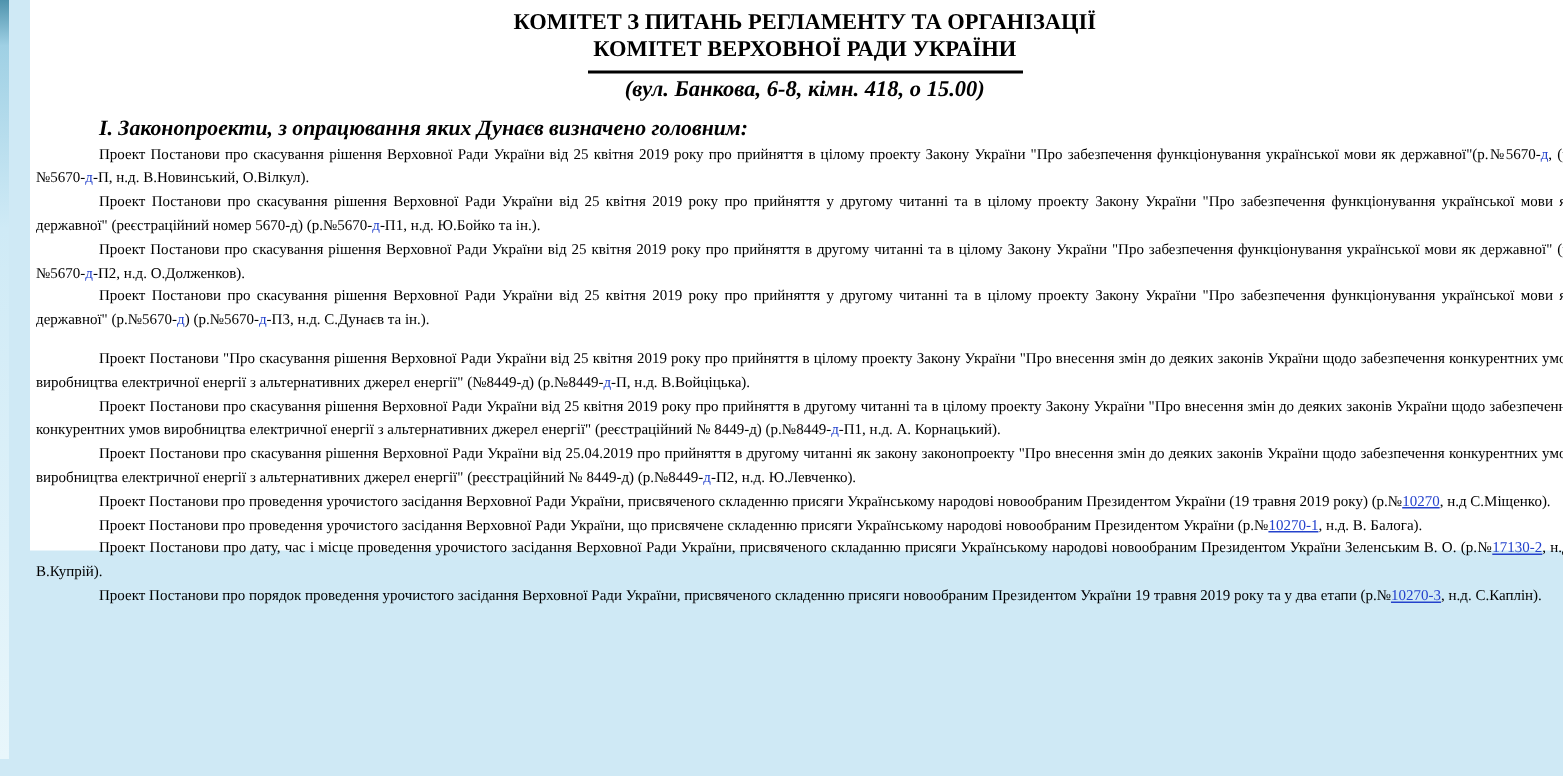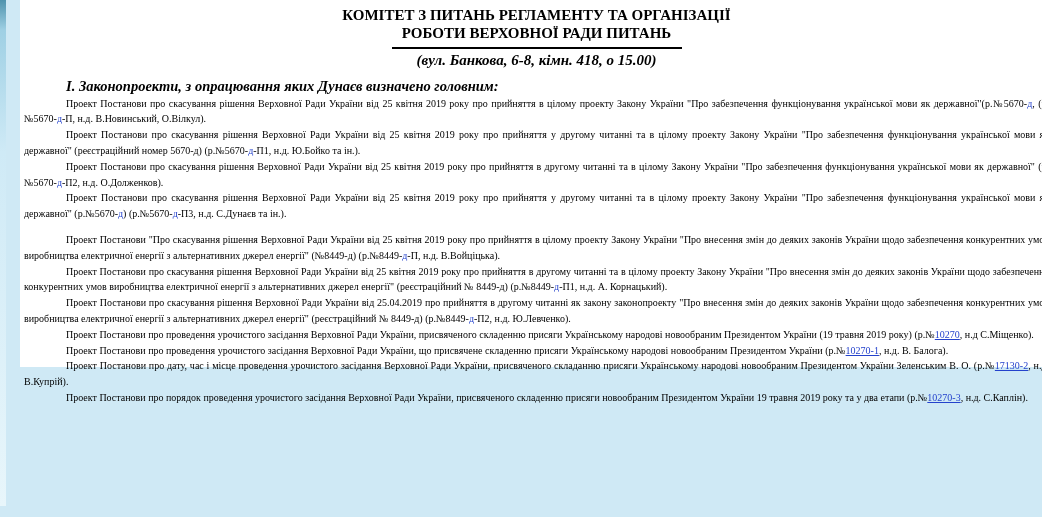--- a/index.html
+++ b/index.html
@@ -54,7 +54,7 @@
   <div class="paper">
     <div class="doc-title">
       <span>КОМІТЕТ З ПИТАНЬ РЕГЛАМЕНТУ ТА ОРГАНІЗАЦІЇ</span><br>
-      <span>РОБОТИ ВЕРХОВНОЇ РАДИ ПИТАНЬ</span>
+      <span>КОМІТЕТ ВЕРХОВНОЇ РАДИ УКРАЇНИ</span>
     </div>
     <div class="header-rule"></div>
     <div class="doc-address">(вул. Банкова, 6-8, кімн. 418, о 15.00)</div>

